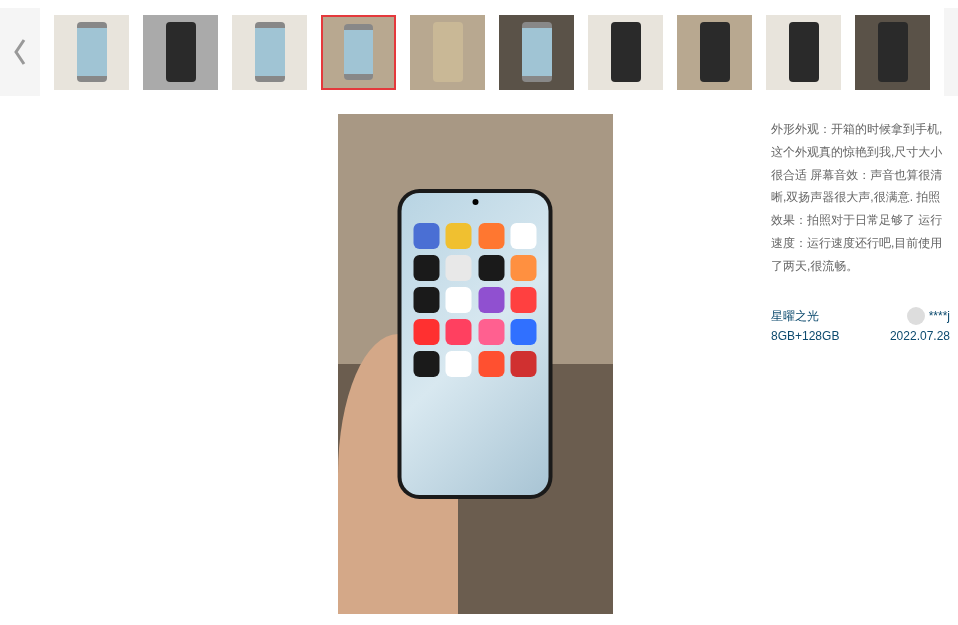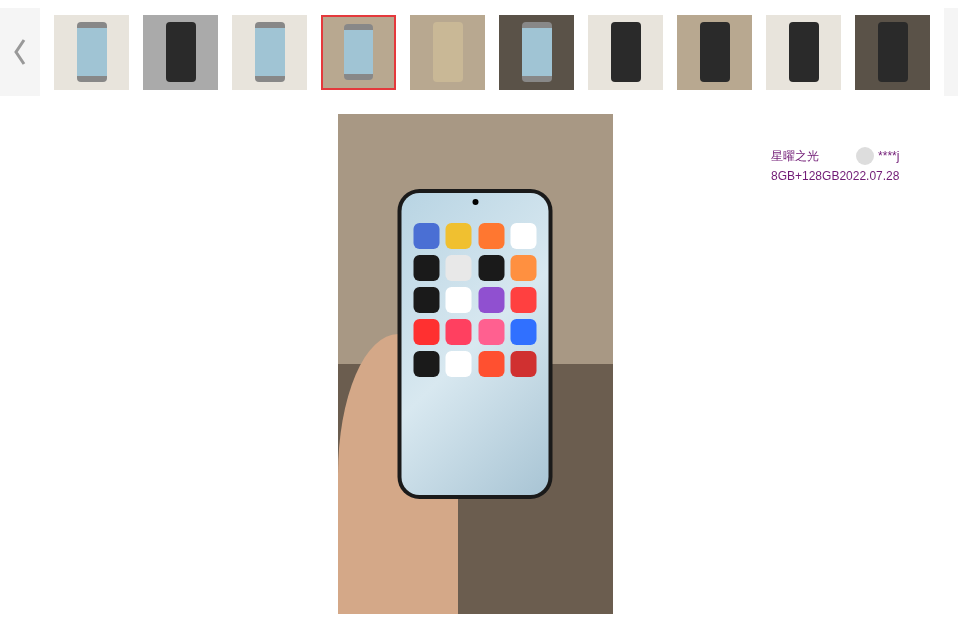--- a/index.html
+++ b/index.html
@@ -245,6 +245,7 @@
   </div>
 
   <div class="review-panel">
+    <div class="review-text">外形外观：开箱的时候拿到手机,这个外观真的惊艳到我,尺寸大小很合适 屏幕音效：声音也算很清晰,双扬声器很大声,很满意. 拍照效果：拍照对于日常足够了 运行速度：运行速度还行吧,目前使用了两天,很流畅。</div>
 
     <div class="reviewer-info">
       <div class="reviewer-left">

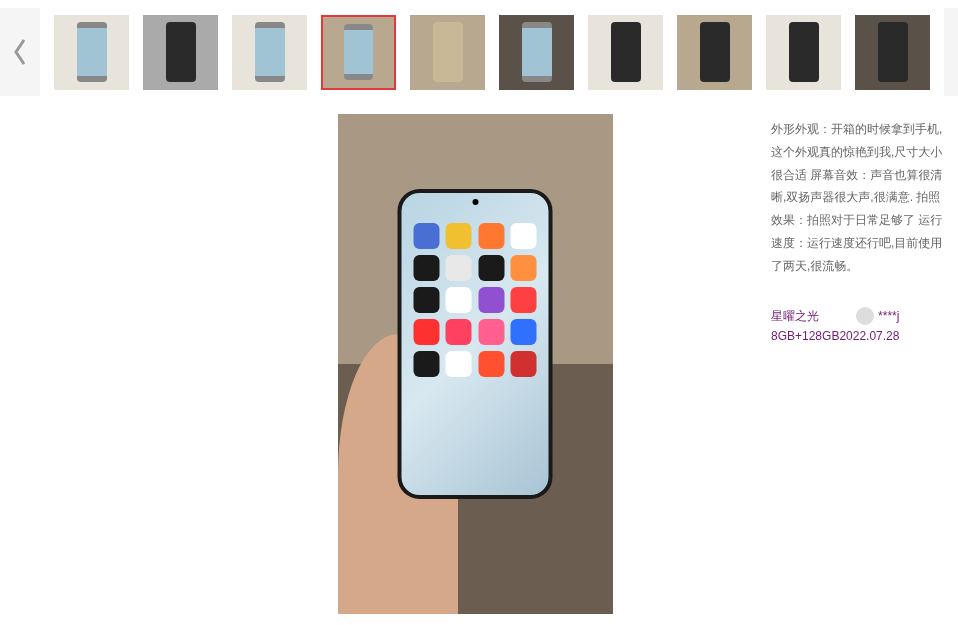--- a/index.html
+++ b/index.html
@@ -123,10 +123,10 @@
     .reviewer-info {
       margin-top: 28px;
       display: flex;
-      justify-content: flex-start;
+      justify-content: space-between;
       align-items: flex-start;
       font-size: 12px;
-      color: #701a75;
+      color: #0c4a6e;
     }
     .reviewer-left { line-height: 1.7; }
     .reviewer-right { text-align: right; line-height: 1.7; }

